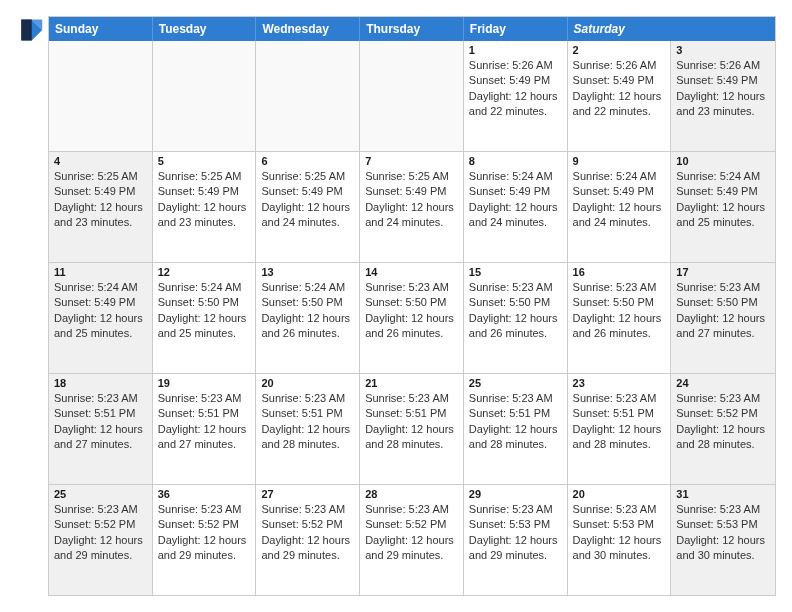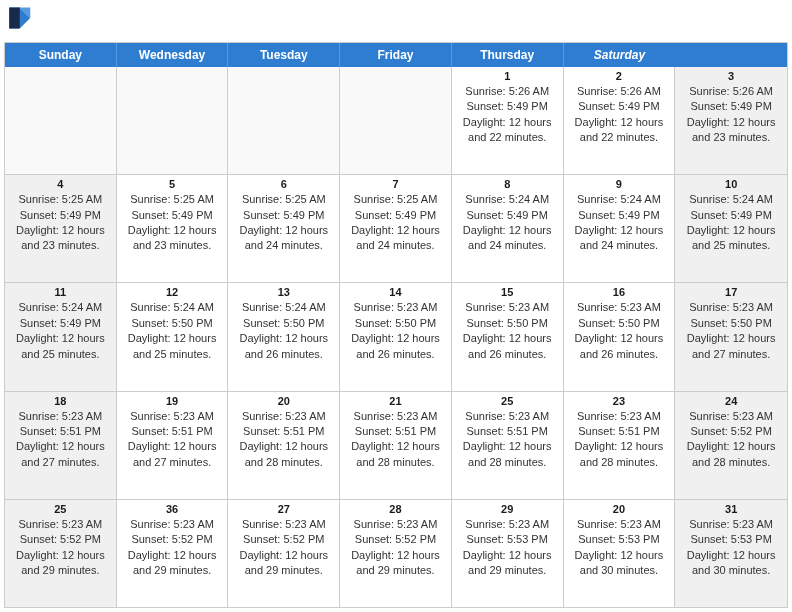--- a/index.html
+++ b/index.html
@@ -13,10 +13,9 @@
     .page {
       width: 792px;
       height: 612px;
-      padding: 4px;
-      display: flex;
-      flex-direction: column;
-      text-align: center;
+      padding: 16px;
+      display: flex;
+      flex-direction: row;
     }
     .header {
       display: flex;

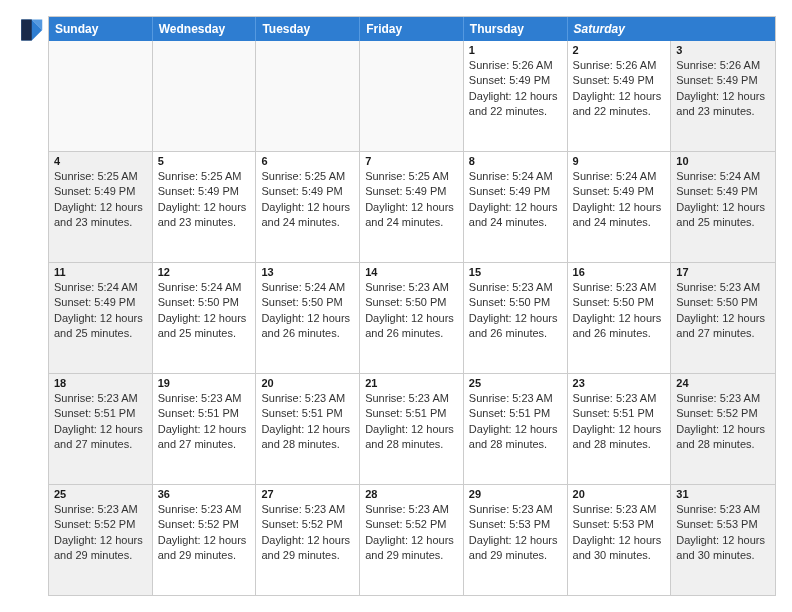--- a/index.html
+++ b/index.html
@@ -132,8 +132,8 @@
   <div class="calendar">
     <div class="cal-header-row" id="cal-header">
         <div class="cal-header-cell">Sunday</div>
+        <div class="cal-header-cell">Tuesday</div>
         <div class="cal-header-cell">Wednesday</div>
-        <div class="cal-header-cell">Tuesday</div>
         <div class="cal-header-cell">Friday</div>
         <div class="cal-header-cell">Thursday</div>
         <div class="cal-header-cell">Saturday</div>

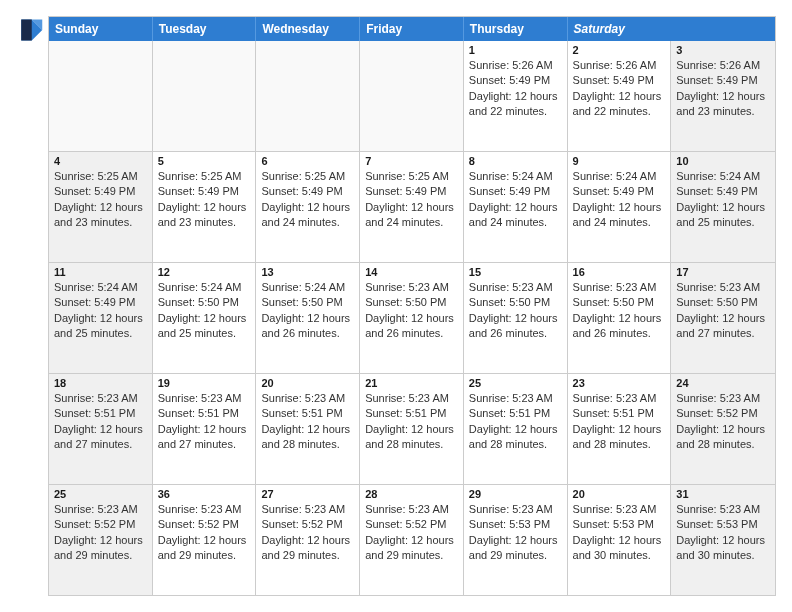--- a/index.html
+++ b/index.html
@@ -134,8 +134,8 @@
         <div class="cal-header-cell">Sunday</div>
         <div class="cal-header-cell">Tuesday</div>
         <div class="cal-header-cell">Wednesday</div>
+        <div class="cal-header-cell">Thursday</div>
         <div class="cal-header-cell">Friday</div>
-        <div class="cal-header-cell">Thursday</div>
         <div class="cal-header-cell">Saturday</div>
       </div>
     <div class="cal-body" id="cal-body">

